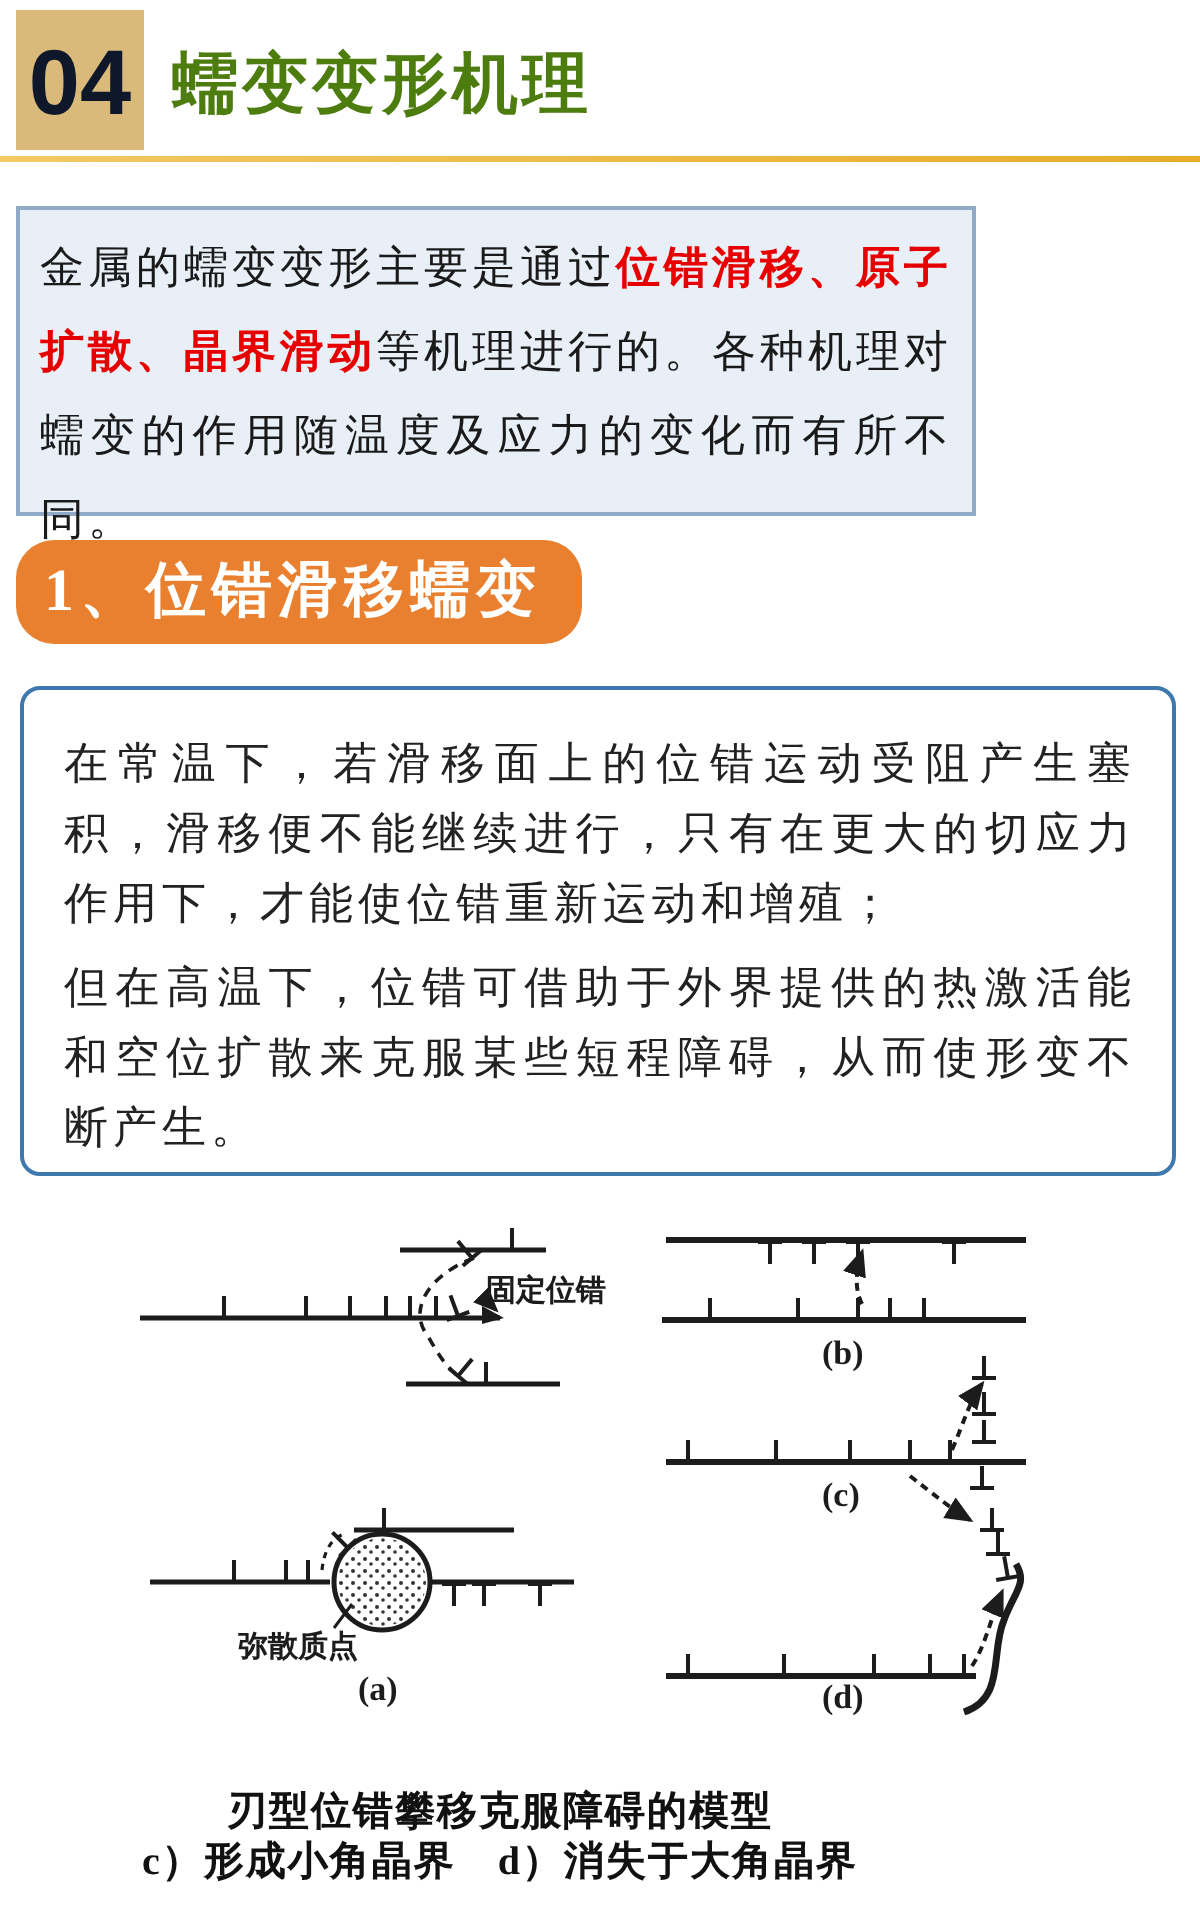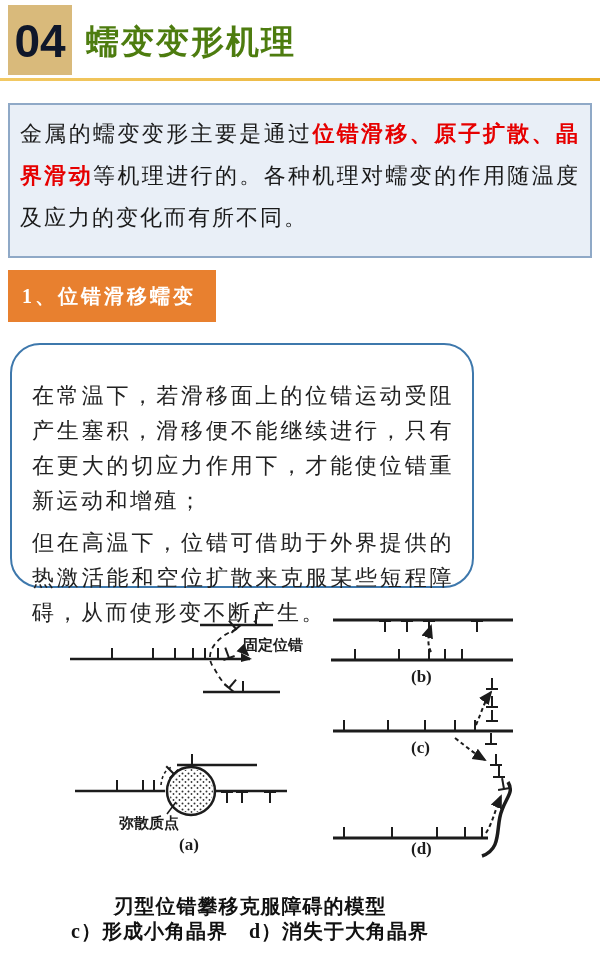--- a/index.html
+++ b/index.html
@@ -26,7 +26,7 @@
   }
   
   .intro-box{
-    position:absolute;left:8px;top:103px;width:584px;height:155px;
+    position:absolute;left:8px;top:103px;width:480px;height:155px;
     box-sizing:border-box;background:#E9EFF7;border:2px solid #8FA9C7;
     padding:8px 10px 0 10px;
   }

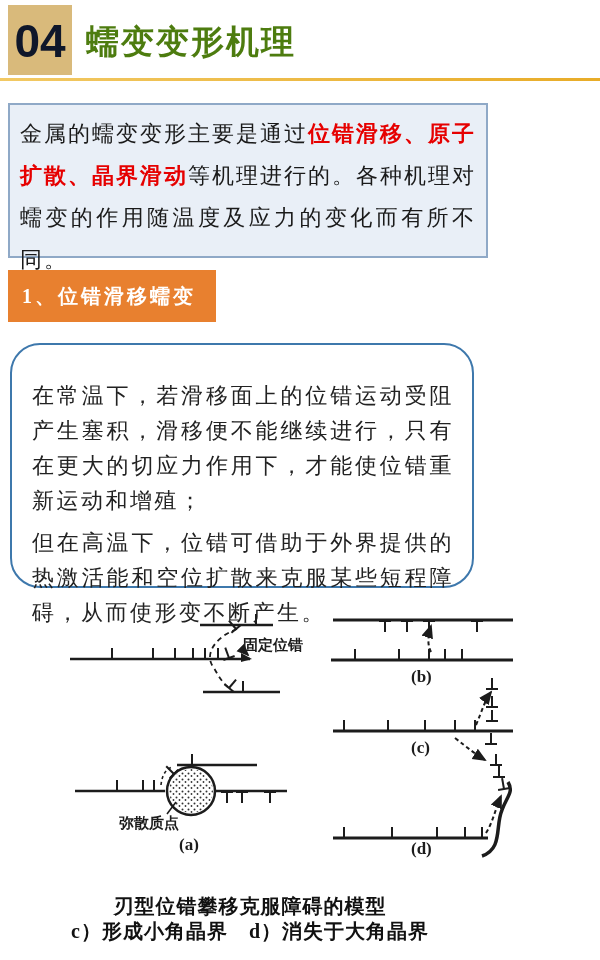--- a/index.html
+++ b/index.html
@@ -39,8 +39,8 @@
   .section-label{
     position:absolute;left:8px;top:270px;height:52px;
     background:#E8802F;color:#ffffff;
-    font-size:20px;font-weight:bold;line-height:52px;
-    padding:0 20px 0 14px;letter-spacing:3px;
+    font-size:30px;font-weight:bold;line-height:52px;
+    padding:0 20px 0 14px;letter-spacing:3px;border-radius:19px;
   }
   
   .detail-box{

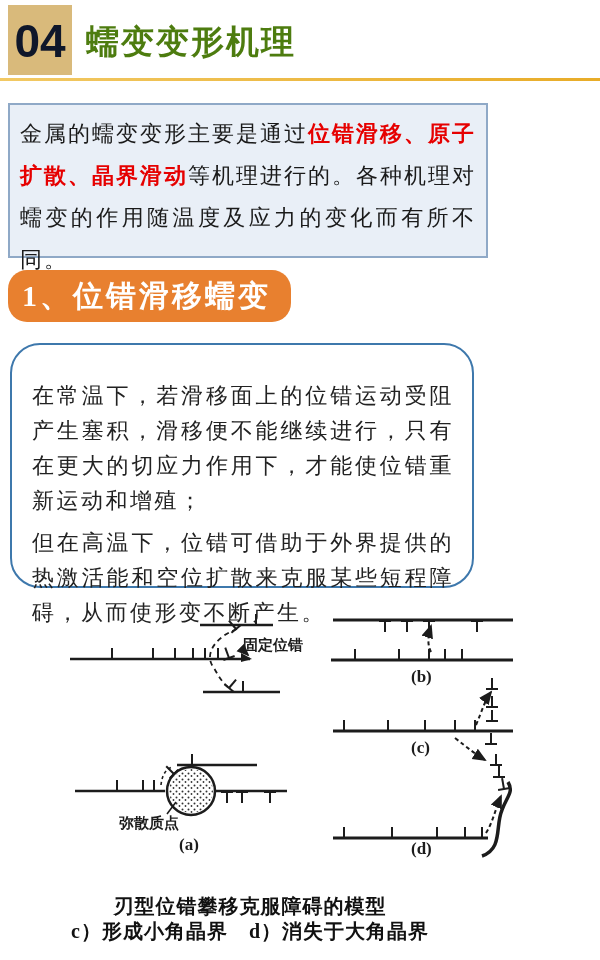--- a/index.html
+++ b/index.html
@@ -44,10 +44,10 @@
   }
   
   .detail-box{
-    position:absolute;left:10px;top:343px;width:464px;height:245px;
+    position:absolute;left:10px;top:343px;width:578px;height:245px;
     box-sizing:border-box;background:#ffffff;
-    border:2px solid #3E78AC;border-radius:30px;
-    padding:33px 18px 0 20px;
+    border:2px solid #3E78AC;border-radius:10px;
+    padding:19px 18px 0 20px;
   }
   .detail-box p{
     margin:0 0 7px 0;font-size:22px;line-height:35px;letter-spacing:2.5px;

